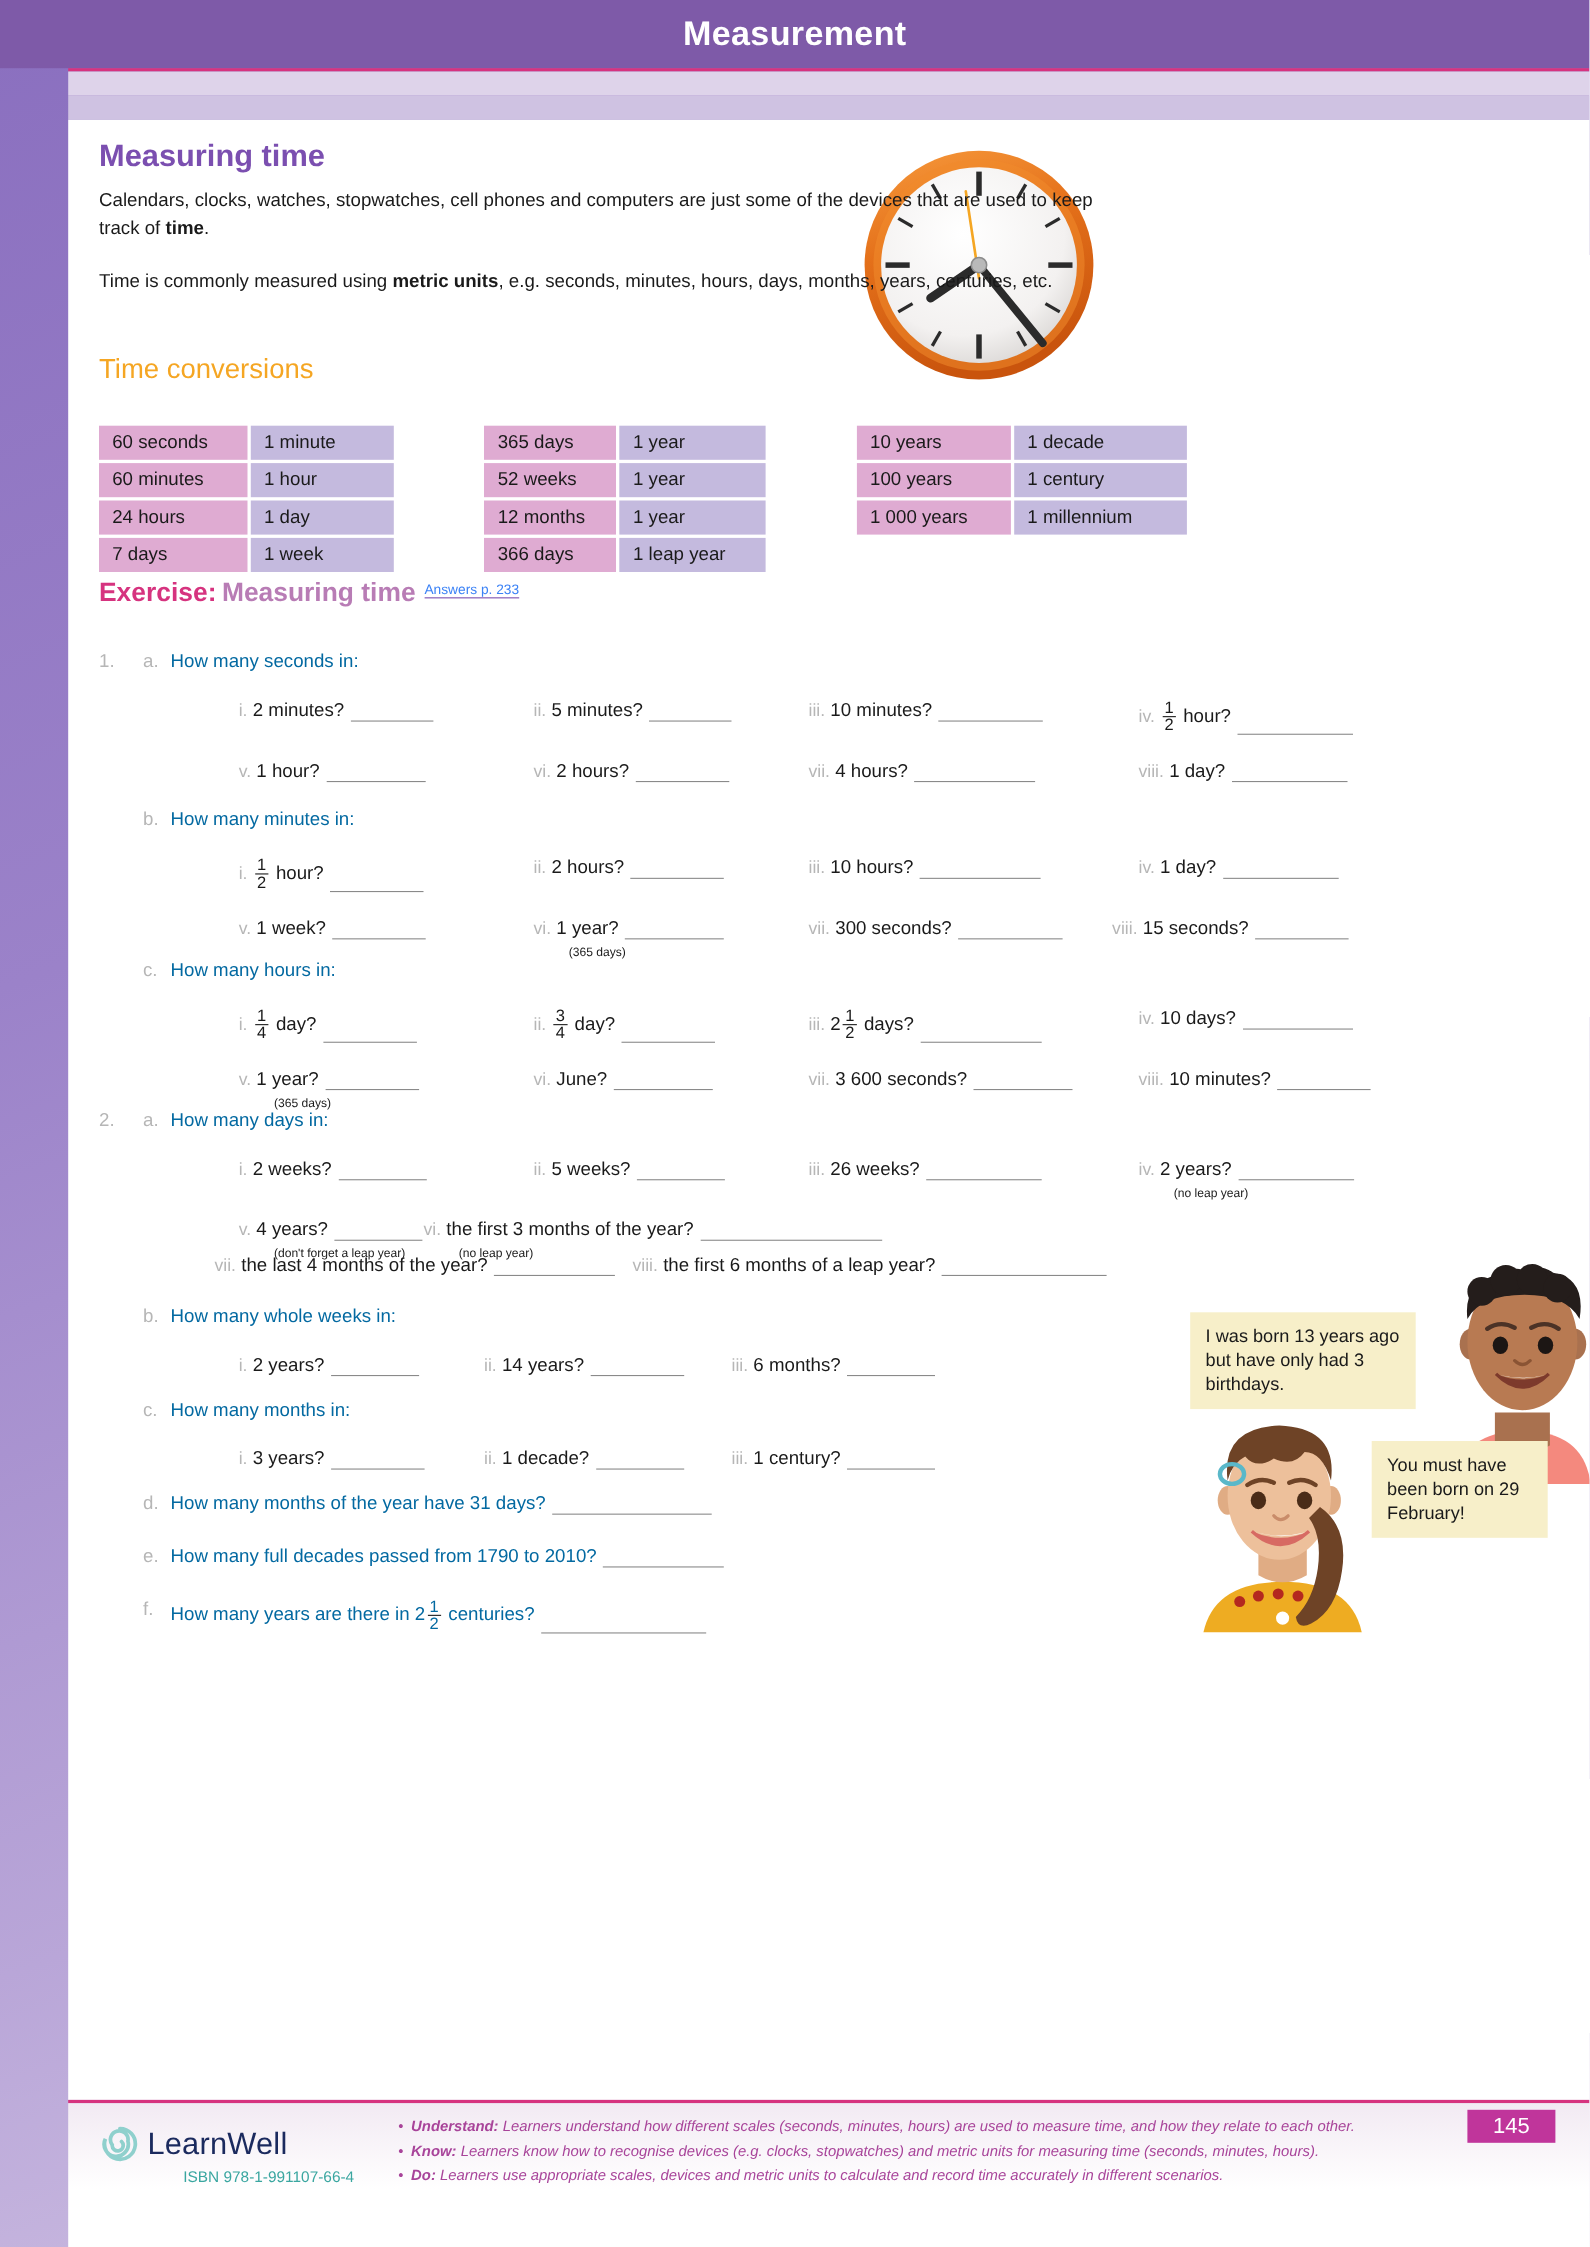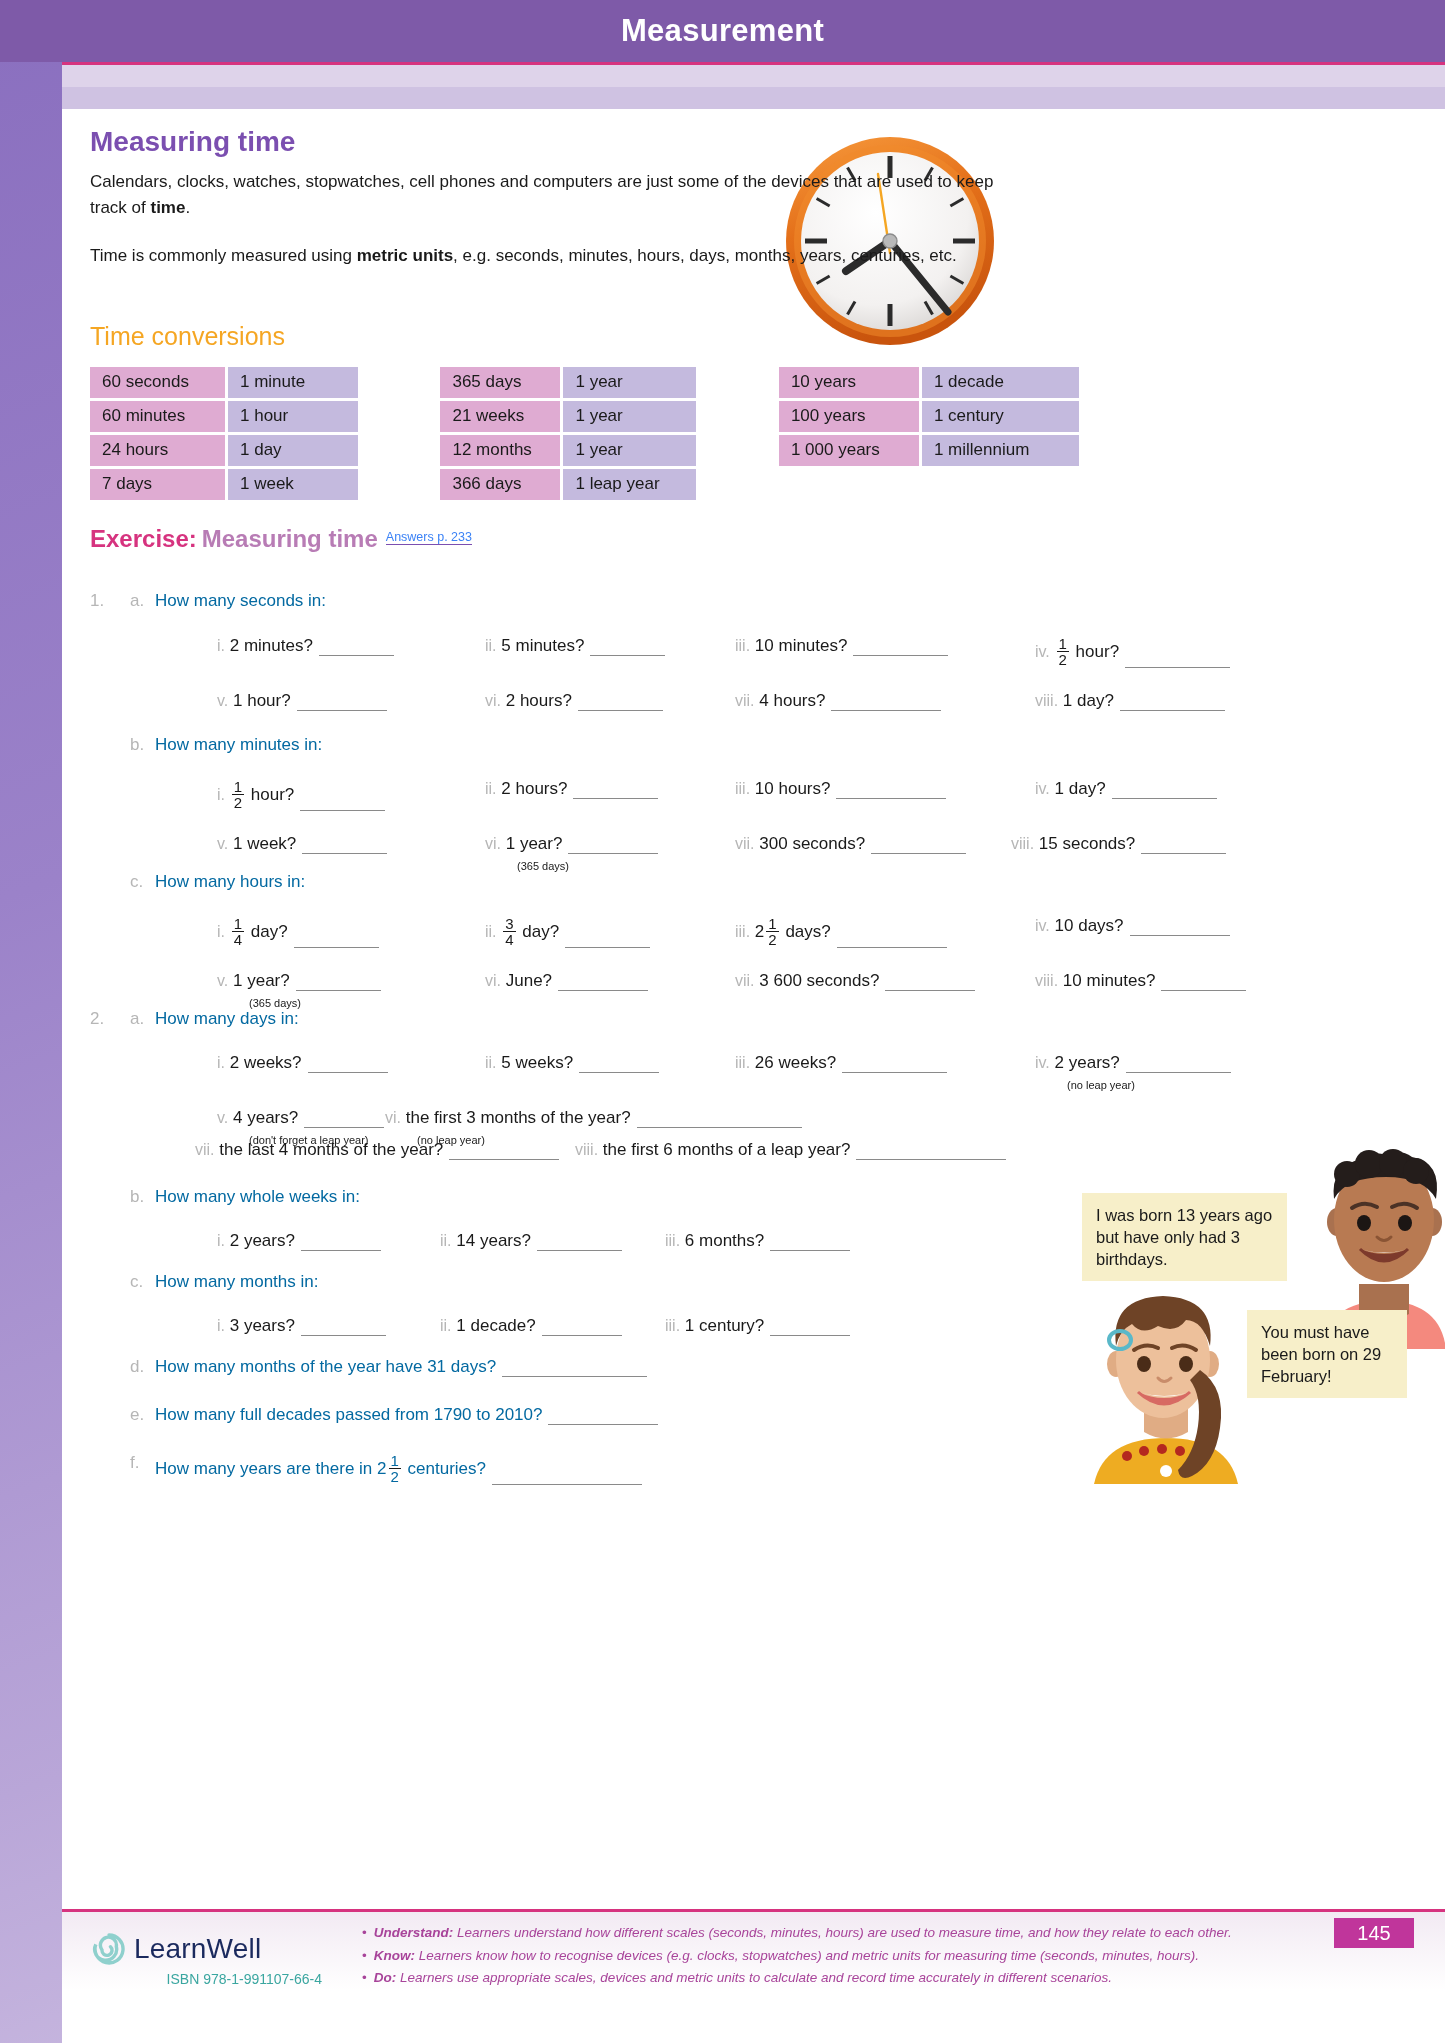--- a/index.html
+++ b/index.html
@@ -59,7 +59,7 @@
   .clock-wrap{position:absolute;left:718px;top:22px;width:220px;height:220px;}
   
   .tables{position:absolute;left:28px;top:258px;width:1320px;}
-  .ctable{display:inline-block;vertical-align:top;}
+  .ctable{display:inline-block;vertical-align:top;margin-top:20px;}
   .ctable.t1{margin-right:78px;}
   .ctable.t2{margin-right:78px;}
   .crow{display:flex;margin-bottom:3px;}

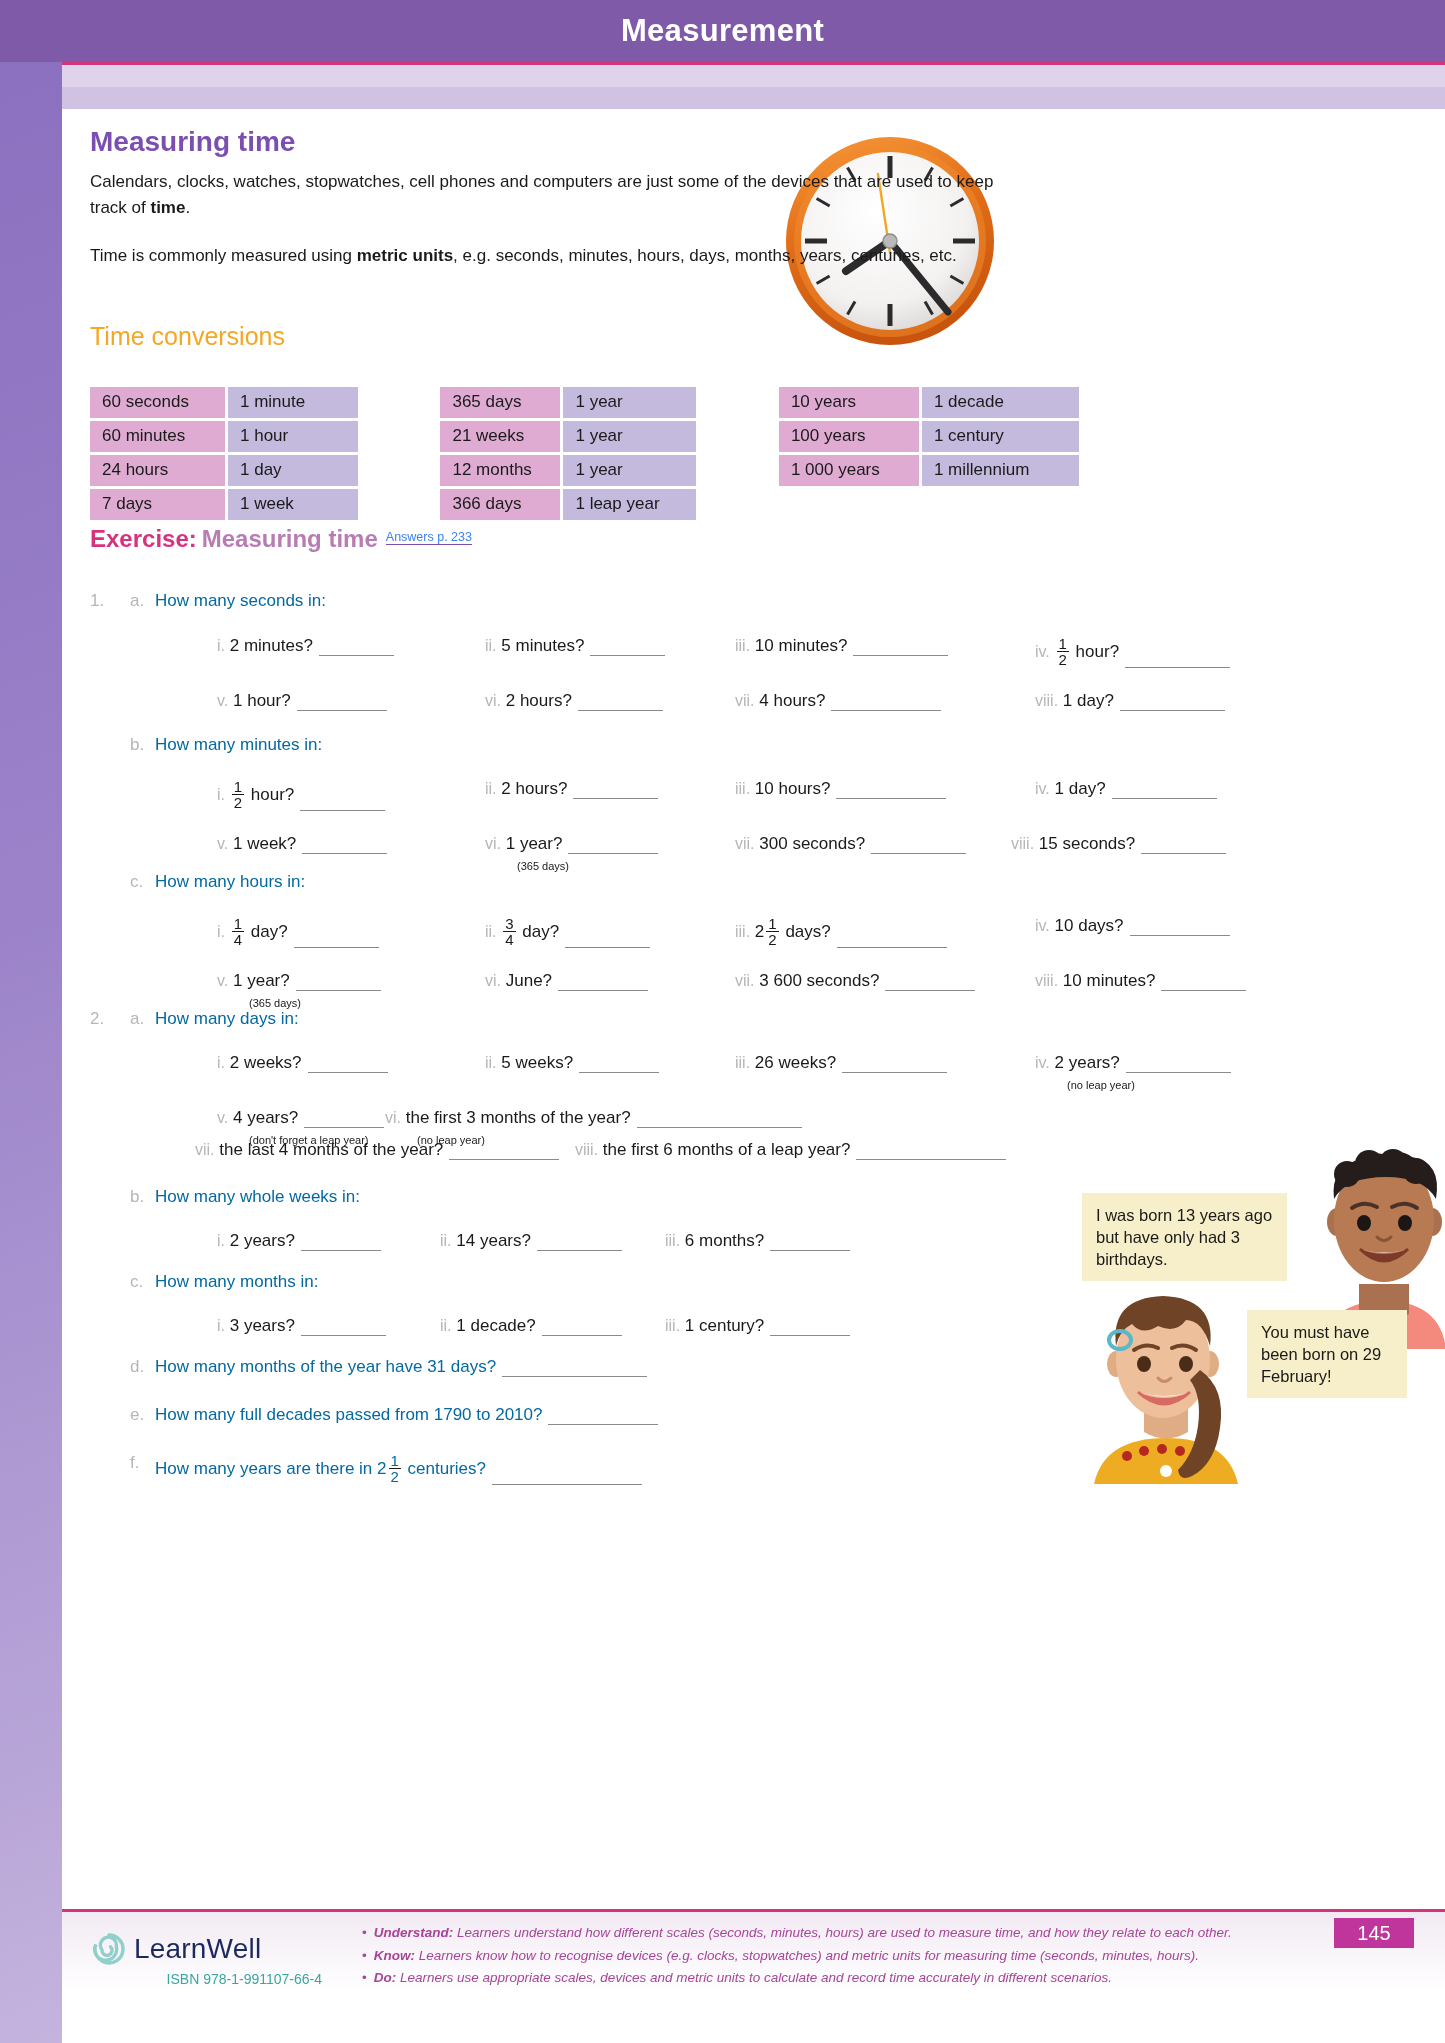--- a/index.html
+++ b/index.html
@@ -233,7 +233,7 @@
               <div class="cell v">1 year</div>
             </div>
           <div class="crow">
-              <div class="cell k">21 weeks</div>
+              <div class="cell k">52 weeks</div>
               <div class="cell v">1 year</div>
             </div>
           <div class="crow">

